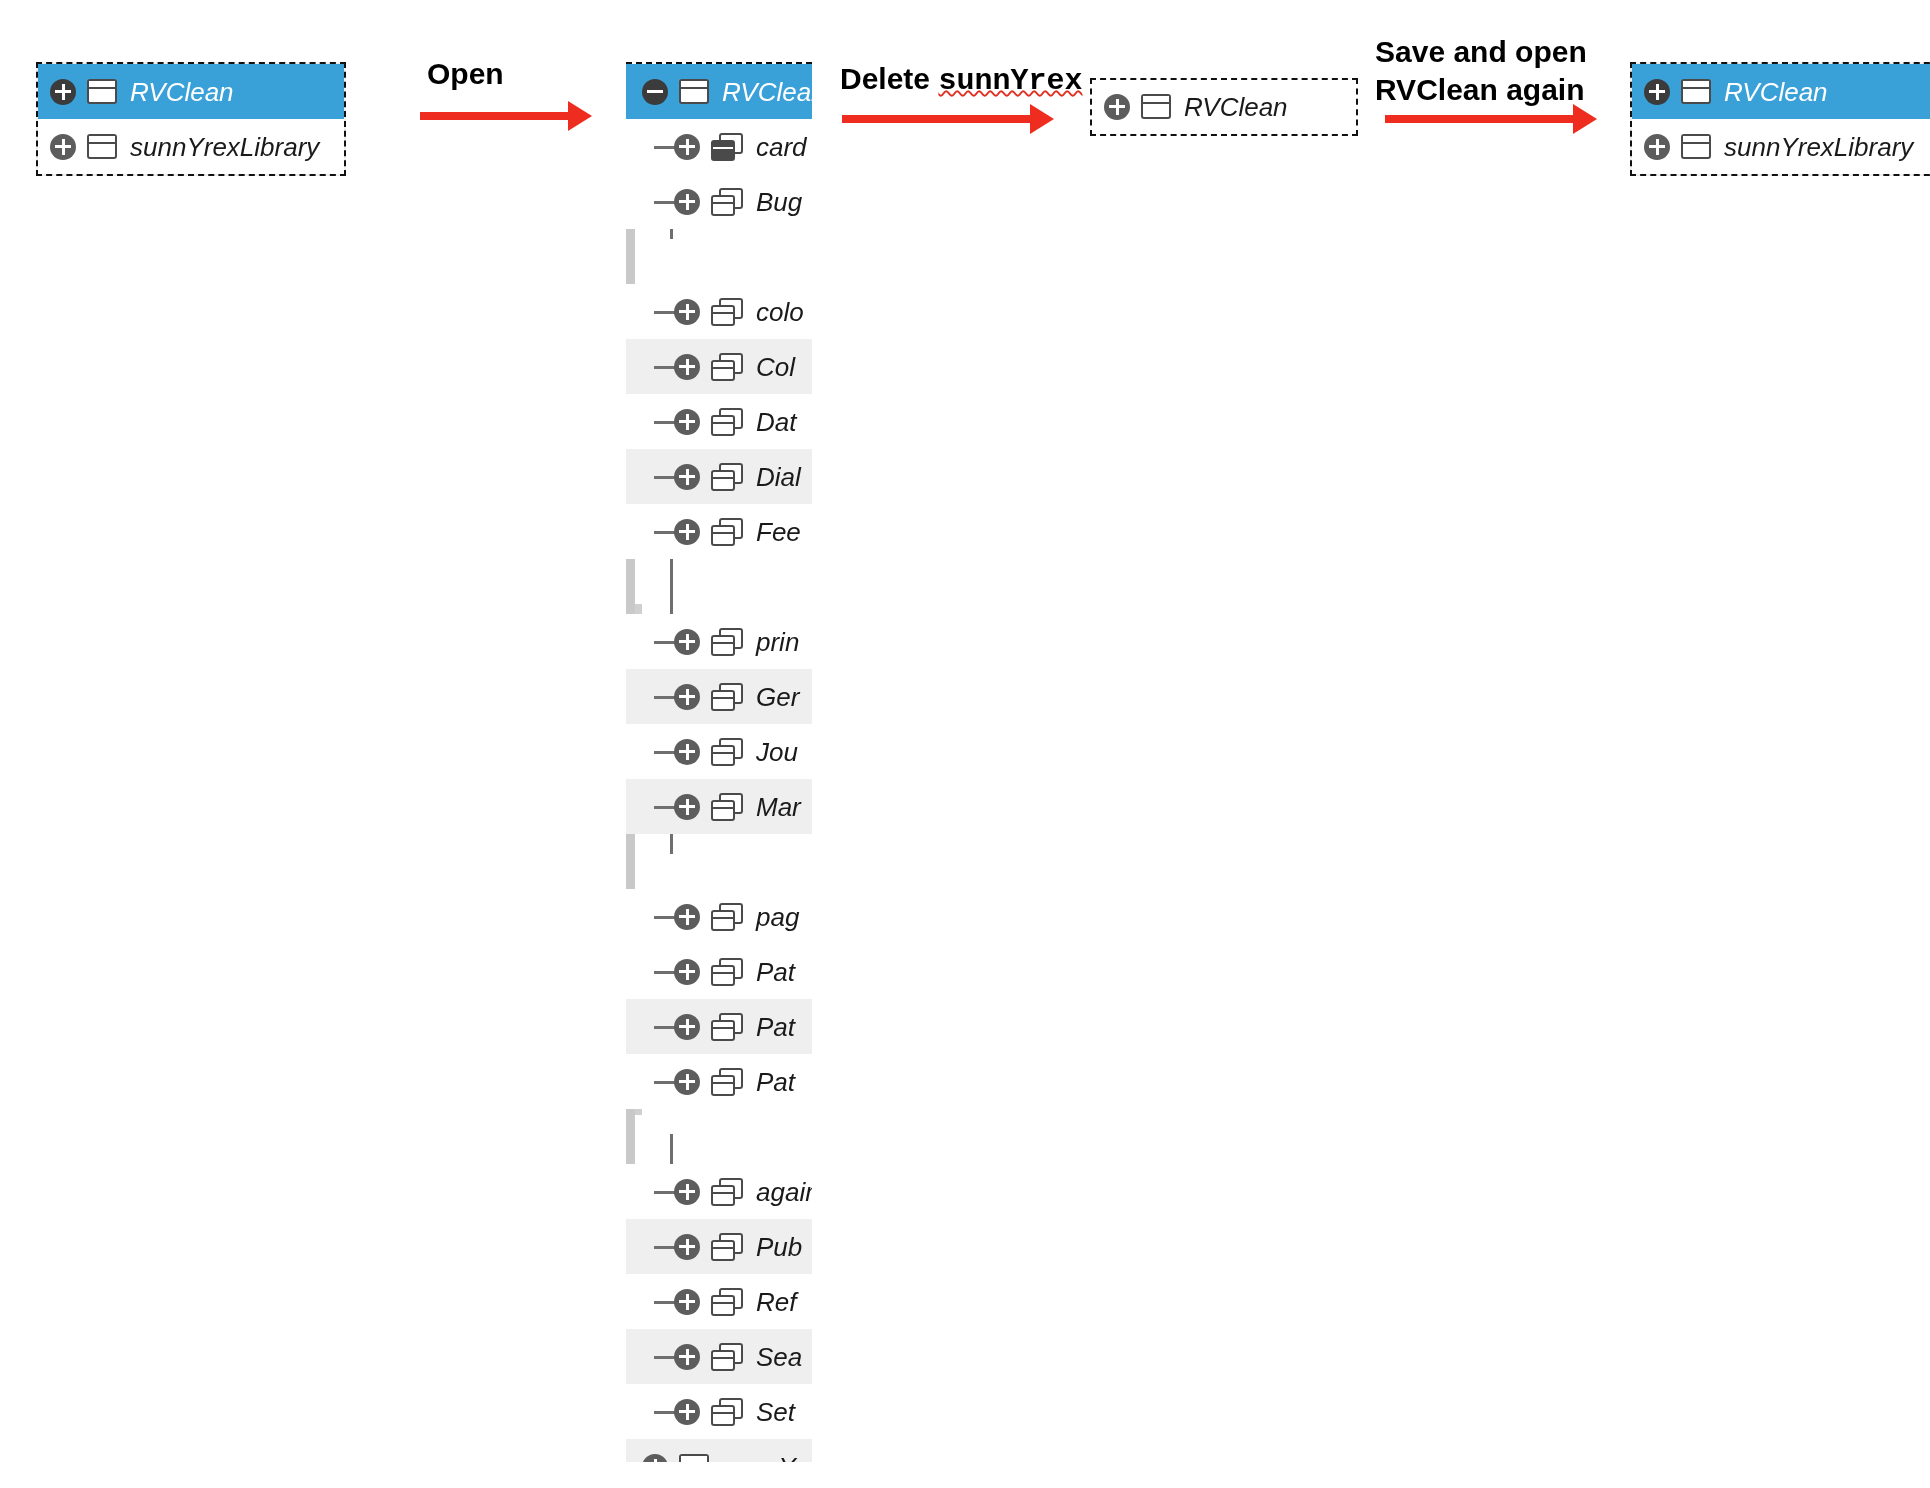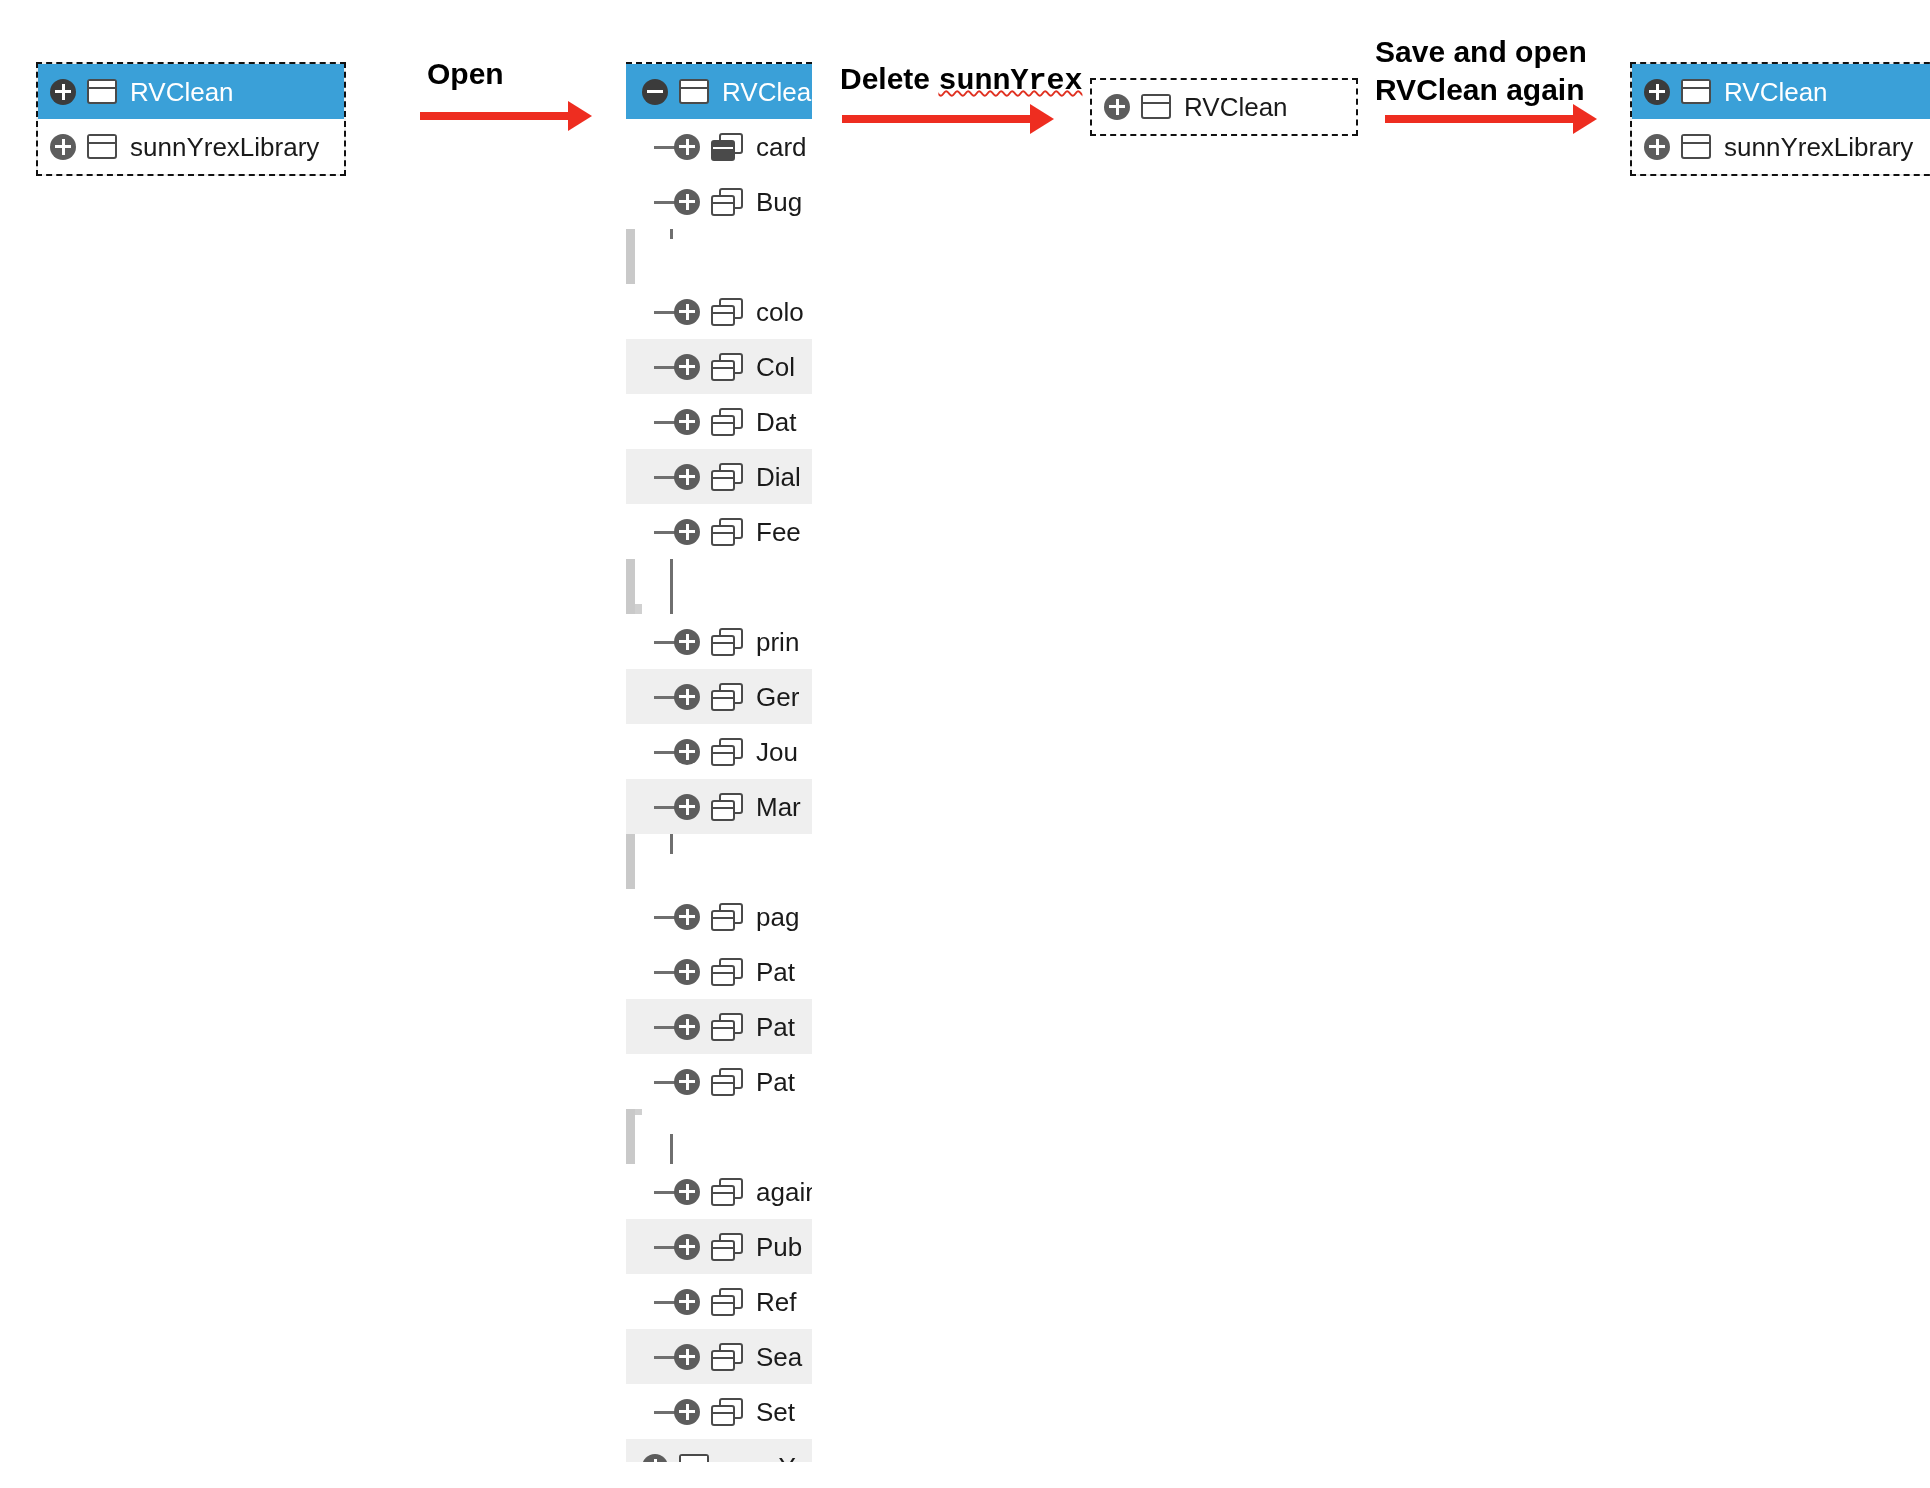--- a/index.html
+++ b/index.html
@@ -19,6 +19,7 @@
   .panel {
     position: absolute;
     box-sizing: border-box;
+    font-style: italic;
   }
   .tree-row {
     display: flex;

